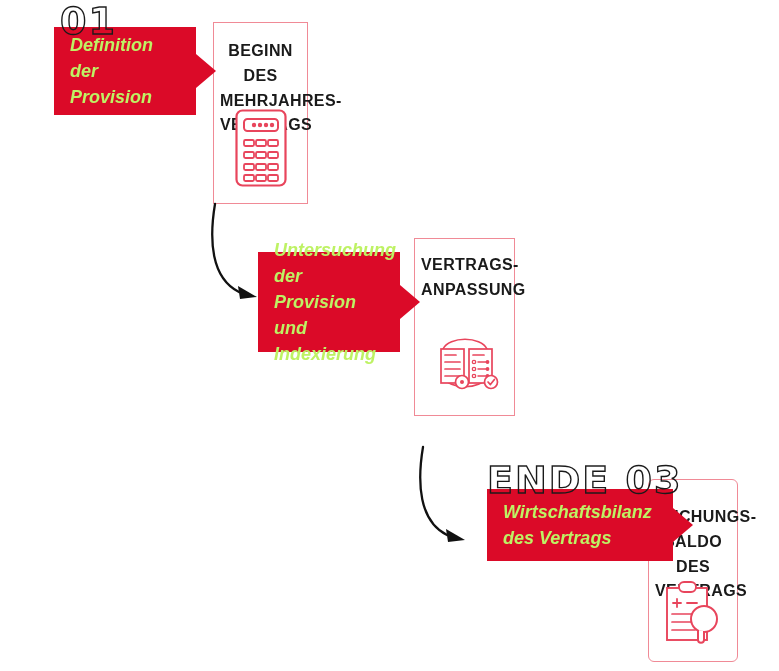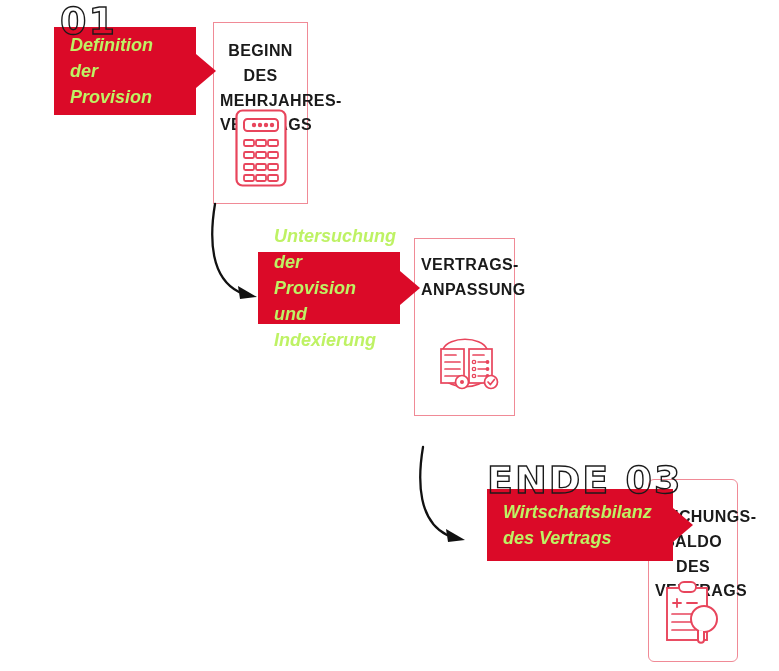--- a/index.html
+++ b/index.html
@@ -166,7 +166,7 @@
   <div class="stage" style="left:0; top:0; width:520px; height:430px;">
 
 
-    <div class="red-block" style="left:258px; top:252px; width:142px; height:72px;">
+    <div class="red-block" style="left:258px; top:252px; width:142px; height:100px;">
       <div class="red-text">Untersuchung
 der Provision
 und Indexierung</div>

